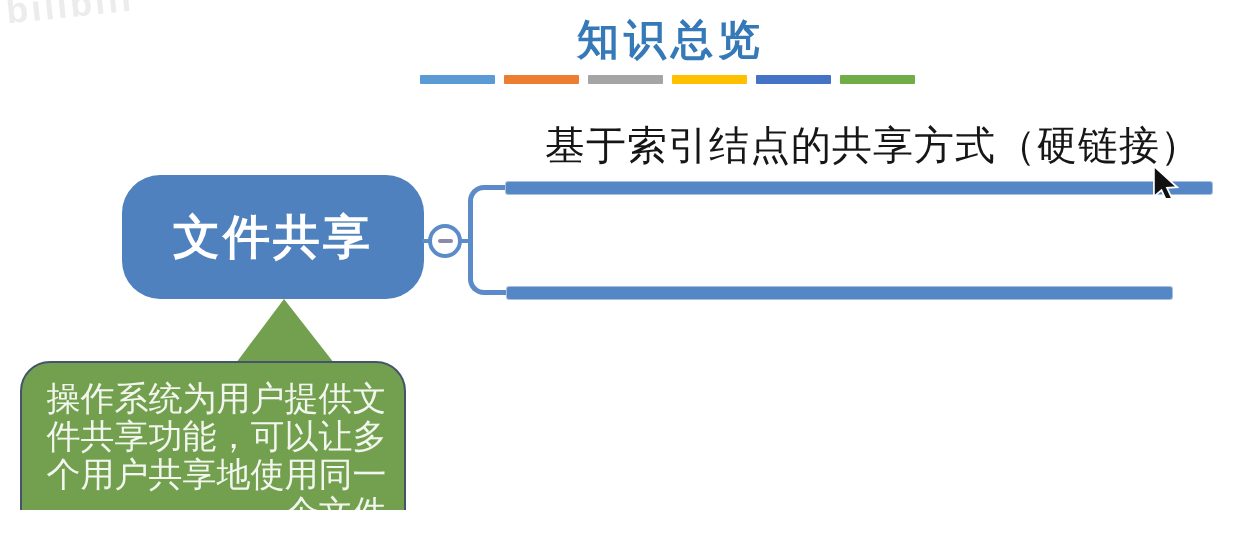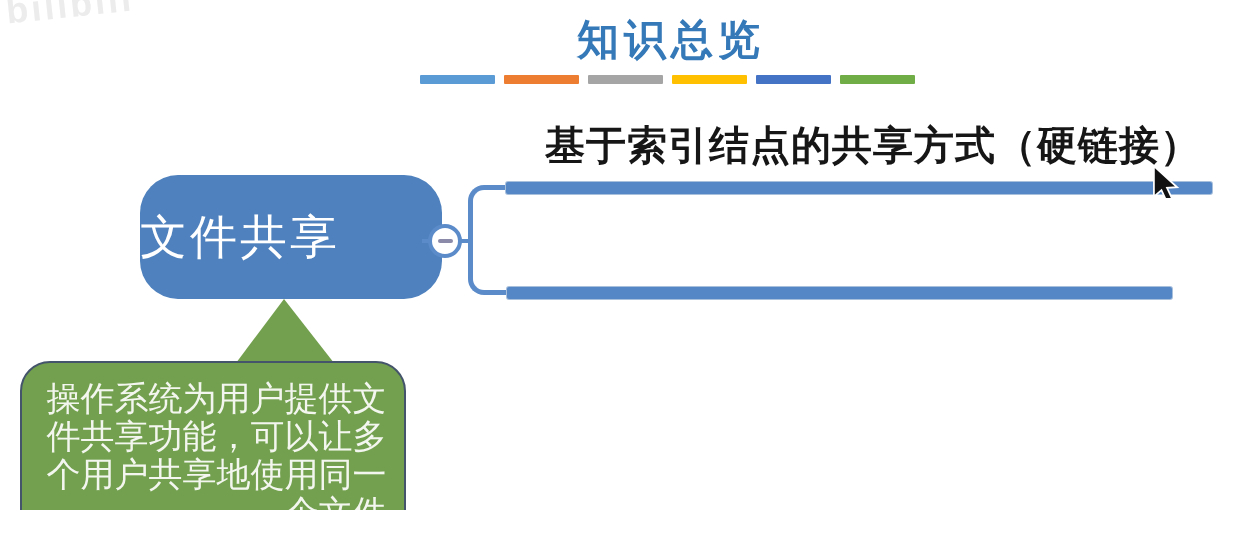--- a/index.html
+++ b/index.html
@@ -38,7 +38,7 @@
     border-radius:16px 0 0 16px;
   }
   .branch-label{
-    position:absolute;color:#161616;font-size:40px;font-weight:bold;
+    position:absolute;color:#161616;font-size:40px;font-weight:normal;
     letter-spacing:1px;white-space:nowrap;
   }
   .branch-bar{position:absolute;height:12px;background:#5586c5;border-radius:2px;

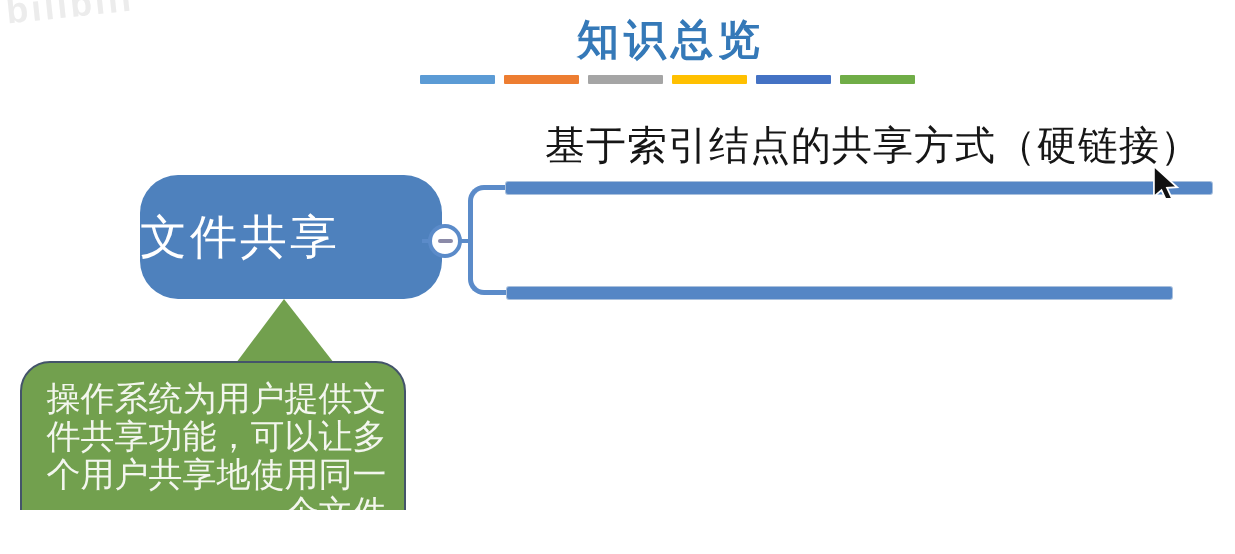--- a/index.html
+++ b/index.html
@@ -20,10 +20,10 @@
   .accent-bars{position:absolute;left:420px;top:75px;display:flex;gap:9px;}
   .accent-bars .bar{width:75px;height:9px;border-radius:1px;}
   .root-node{
-    position:absolute;left:140px;top:175px;width:302px;height:124px;
+    position:absolute;left:122px;top:175px;width:302px;height:124px;
     background:#4e81bd;border-radius:38px;
-    display:flex;align-items:center;
-    color:#ffffff;font-size:47px;font-weight:normal;letter-spacing:3px;
+    display:flex;align-items:center;justify-content:center;
+    color:#ffffff;font-size:47px;font-weight:bold;letter-spacing:3px;
   }
   .conn{position:absolute;background:#5b8bc9;}
   .collapse-btn{

